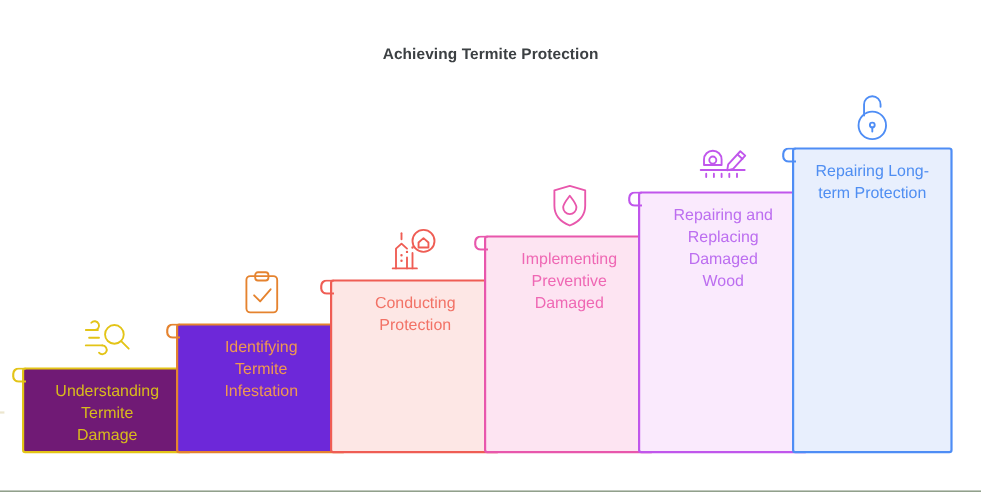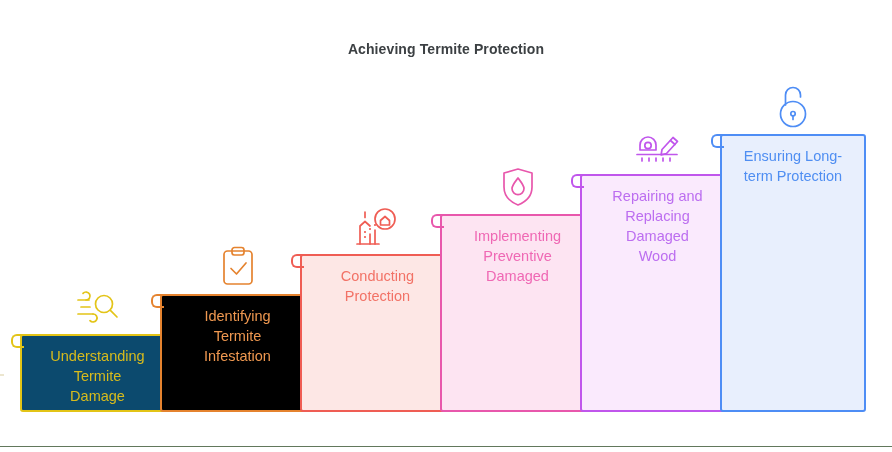--- a/index.html
+++ b/index.html
@@ -201,7 +201,7 @@
         <path d="M17 30.9V34.5"></path>
       </svg>
     </div>
-    <div class="step-label" style="top: 10px; color: rgb(79, 142, 242);">Ensuring Long-
+    <div class="step-label" style="top: 10px; color: rgb(79, 142, 242);">Repairing Long-
 term Protection</div>
   </div>
 

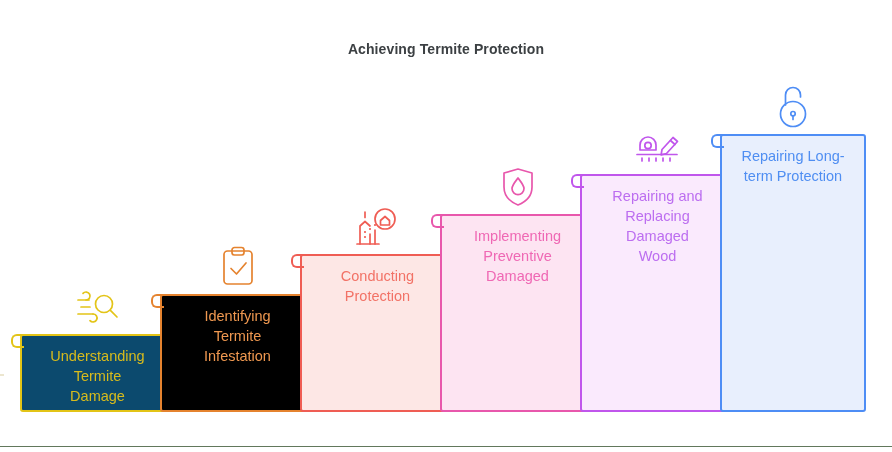--- a/index.html
+++ b/index.html
@@ -128,7 +128,7 @@
 Damage</div>
   </div>
 
-  <div class="step" id="step-2" style="left: 160px; top: 294px; width: 155px; height: 118px; border-color: rgb(229, 131, 47); background: #000000; z-index: 11;">
+  <div class="step" id="step-2" style="left: 160px; top: 294px; width: 155px; height: 118px; border-color: rgb(229, 131, 47); background: #6d28d9; z-index: 11;">
     <div class="step-hook" style="border-color: rgb(229, 131, 47);"></div>
     <div class="step-icon" style="top: -52px;">
       <svg width="40" height="42" viewBox="0 0 40 42" fill="none" stroke="#e5832f" stroke-width="1.7" stroke-linecap="round" stroke-linejoin="round">

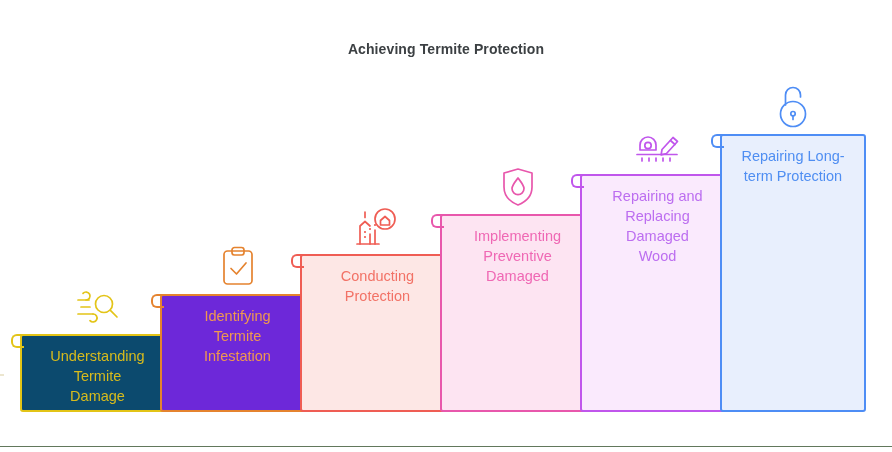--- a/index.html
+++ b/index.html
@@ -110,7 +110,7 @@
 
   <div id="left-stub"></div>
 
-  <div class="step" id="step-1" style="left: 20px; top: 334px; width: 155px; height: 78px; border-color: rgb(227, 196, 23); background: #0c4a6e; z-index: 10; padding-left: 20px;">
+  <div class="step" id="step-1" style="left: 20px; top: 334px; width: 155px; height: 78px; border-color: rgb(227, 196, 23); background: #701a75; z-index: 10; padding-left: 20px;">
     <div class="step-hook" style="border-color: rgb(227, 196, 23);"></div>
     <div class="step-icon" style="top: -52px;">
       <svg width="48" height="40" viewBox="0 0 48 40" fill="none" stroke="#e3c417" stroke-width="1.7" stroke-linecap="round" stroke-linejoin="round">

